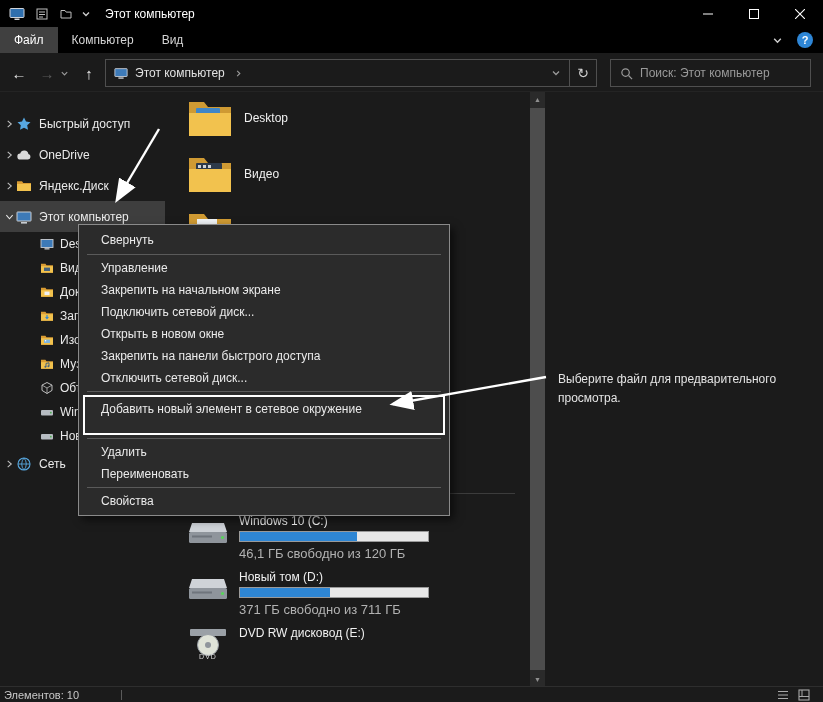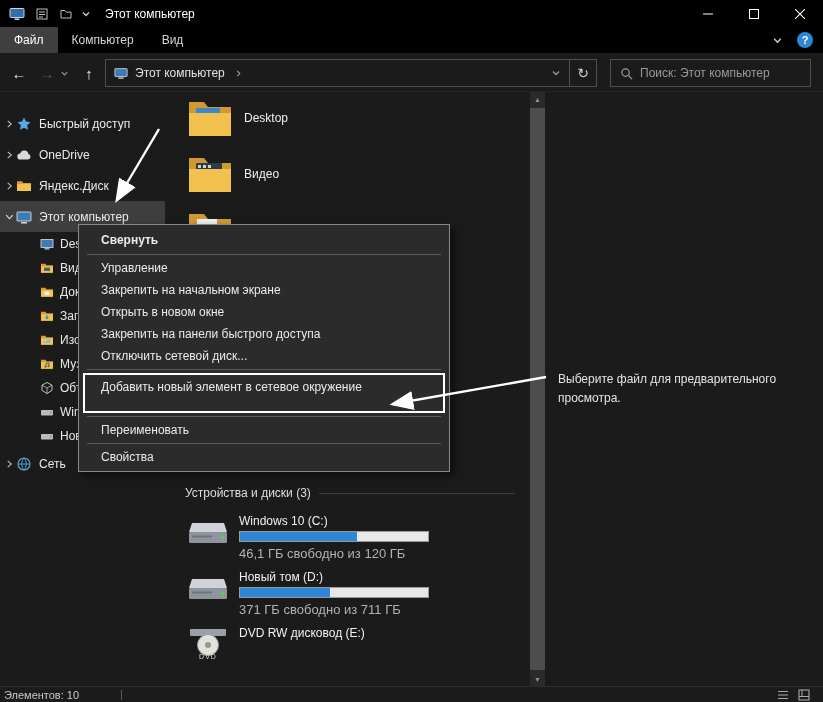--- a/index.html
+++ b/index.html
@@ -77,7 +77,7 @@
   .context-menu{position:absolute;left:78px;top:224px;width:372px;background:#2b2b2b;border:1px solid #8a8a8a;
                 box-shadow:4px 4px 8px rgba(0,0,0,.55);padding:3px 0;z-index:50;font-size:12px}
   .menu-item{height:22px;line-height:22px;padding-left:22px;color:#eaeaea;white-space:nowrap;overflow:hidden}
-  .menu-item.default{height:24px;line-height:24px;font-weight:bold}
+  .menu-item.default{height:24px;line-height:24px;font-weight:normal}
   .menu-item.highlighted{margin:3px 4px;border:2px solid #fff;height:40px;line-height:24px;padding-left:16px}
   .menu-sep{height:1px;background:#5a5a5a;margin:2px 8px}
 

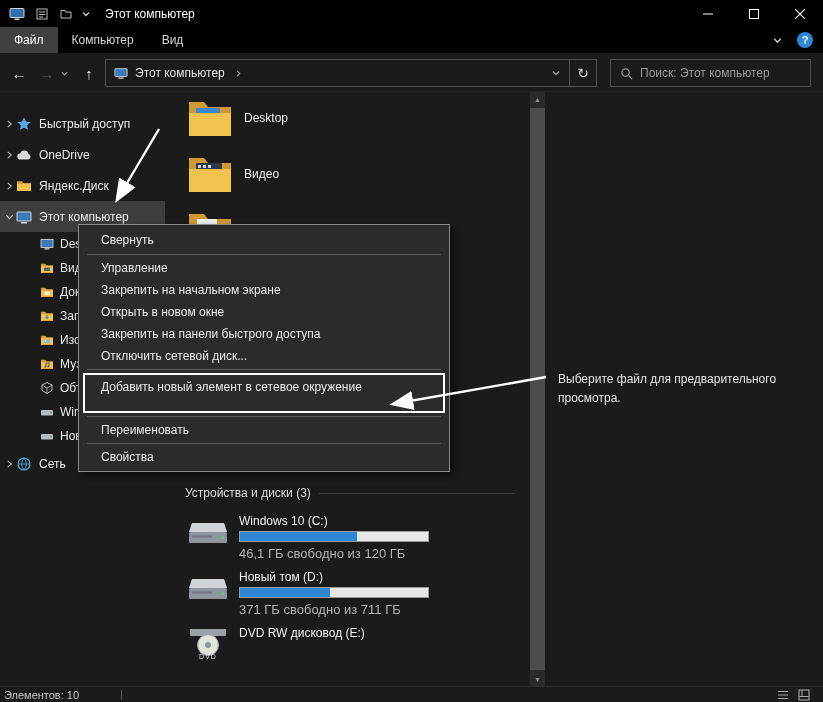--- a/index.html
+++ b/index.html
@@ -469,6 +469,7 @@
   <div class="menu-sep"></div>
   <div class="menu-item">Управление</div>
   <div class="menu-item">Закрепить на начальном экране</div>
+  <div class="menu-item">Подключить сетевой диск...</div>
   <div class="menu-item">Открыть в новом окне</div>
   <div class="menu-item">Закрепить на панели быстрого доступа</div>
   <div class="menu-item">Отключить сетевой диск...</div>

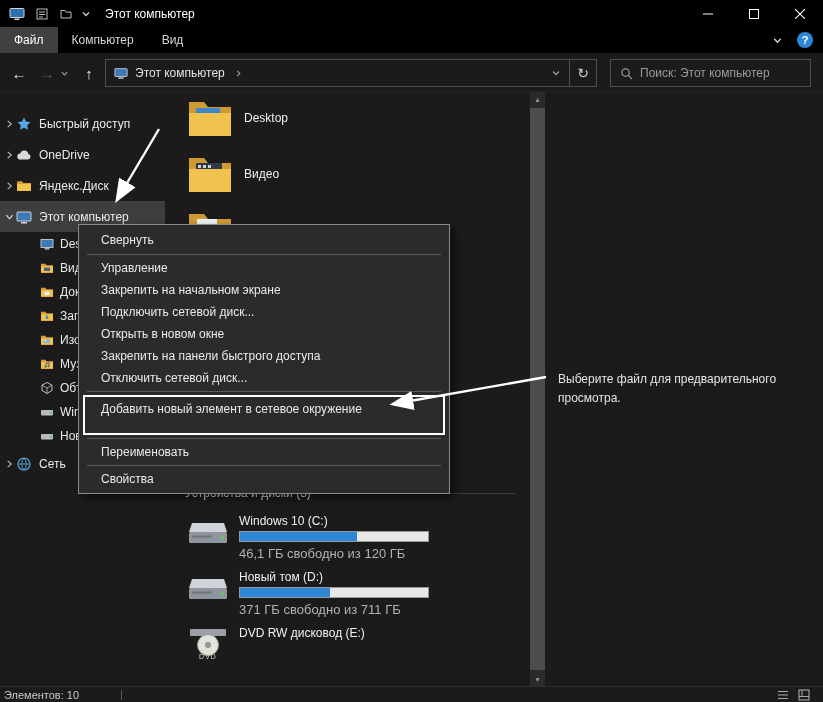--- a/index.html
+++ b/index.html
@@ -476,6 +476,7 @@
   <div class="menu-sep"></div>
   <div class="menu-item highlighted">Добавить новый элемент в сетевое окружение</div>
   <div class="menu-sep"></div>
+  <div class="menu-item">Удалить</div>
   <div class="menu-item">Переименовать</div>
   <div class="menu-sep"></div>
   <div class="menu-item">Свойства</div>

